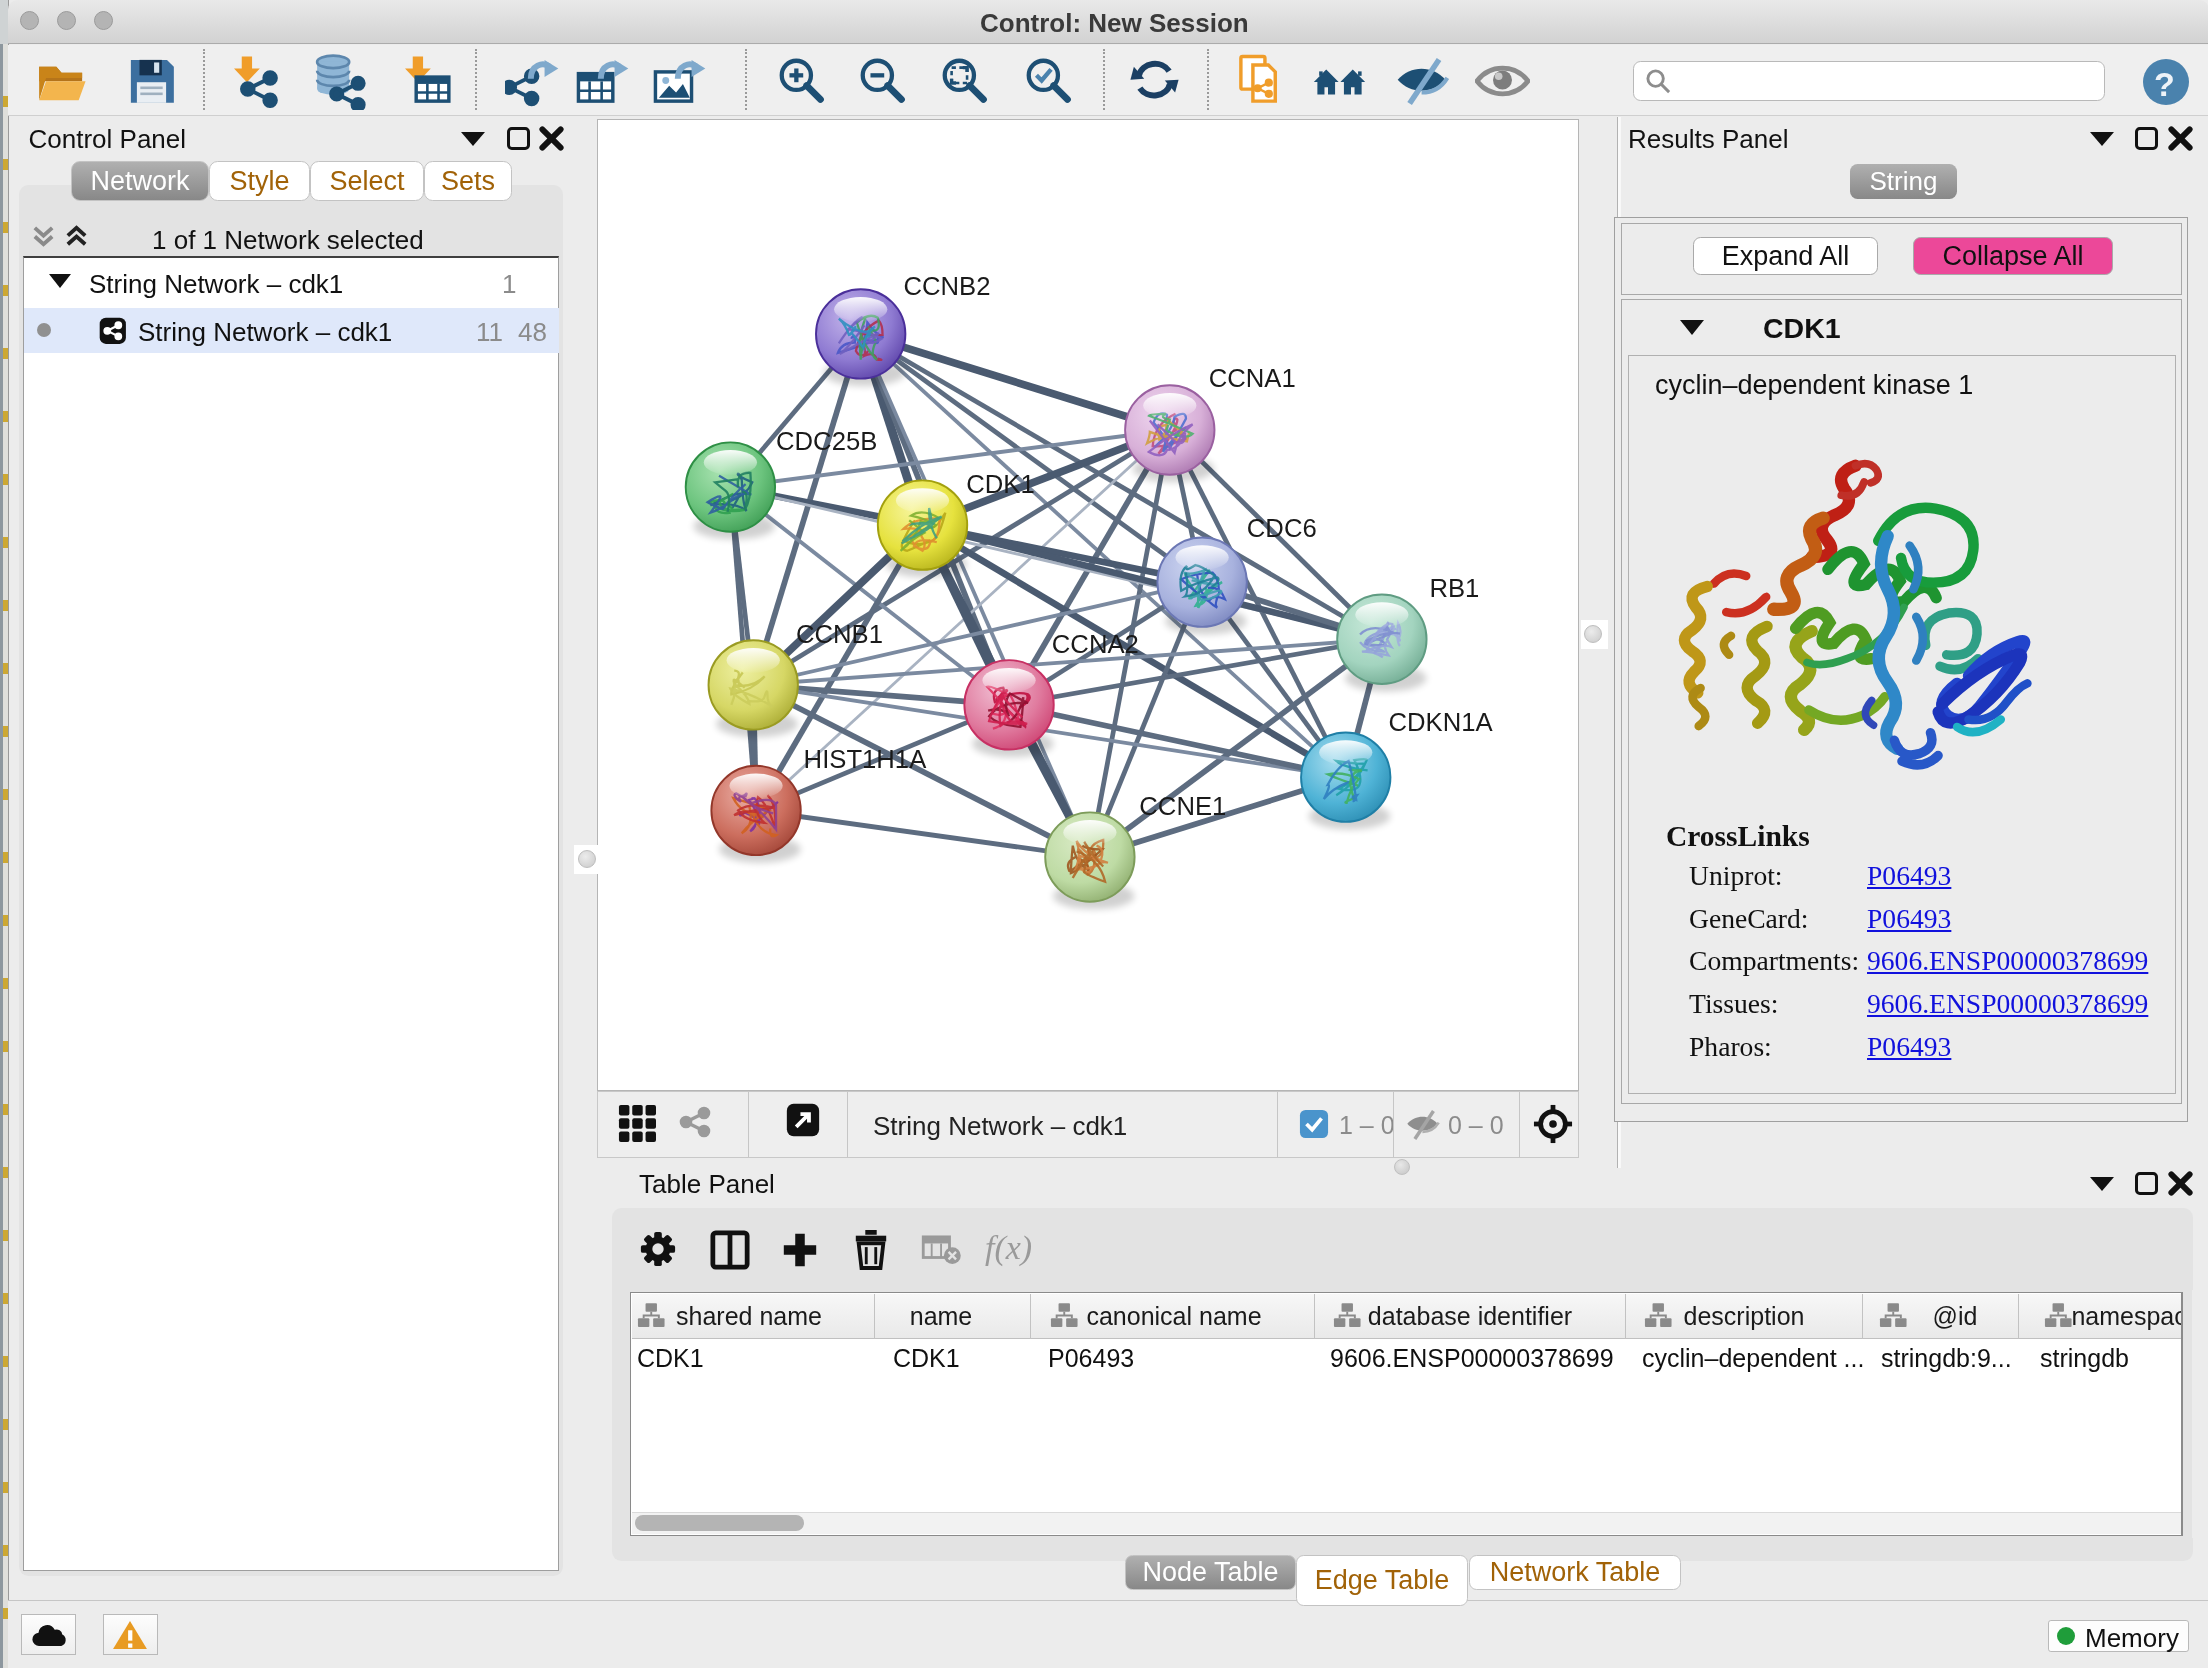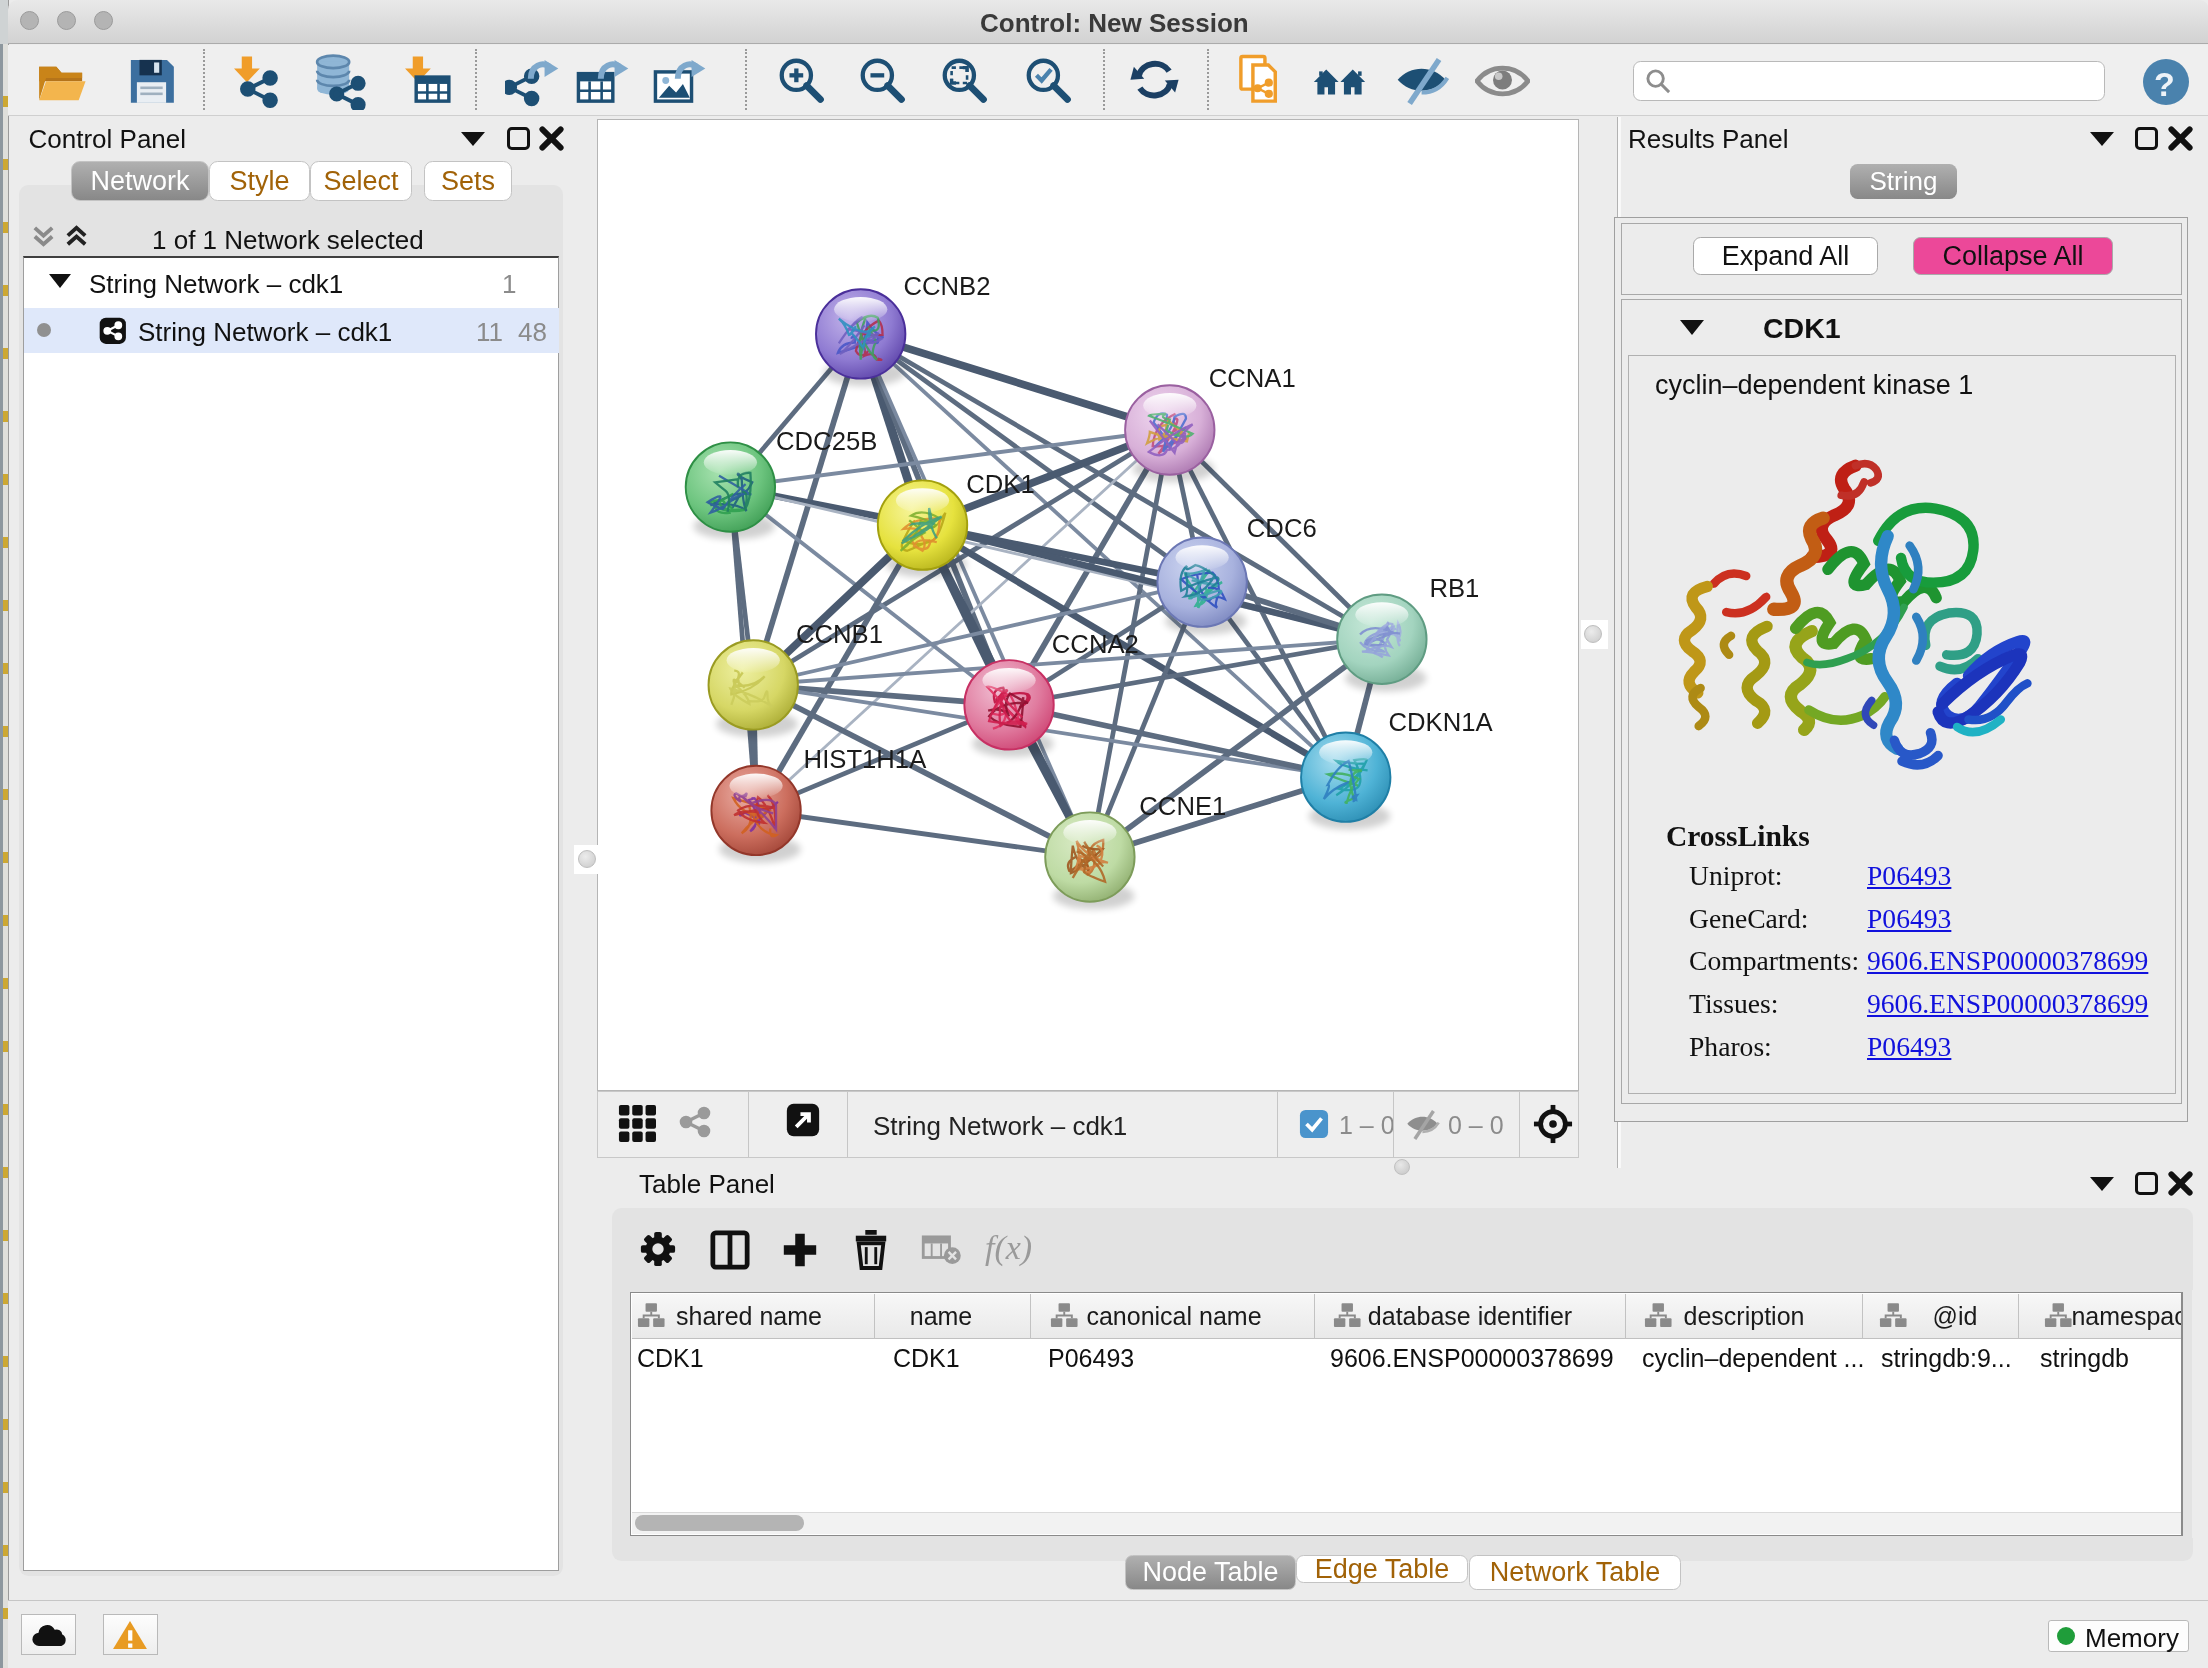--- a/index.html
+++ b/index.html
@@ -184,7 +184,7 @@
   </svg>
 <div class="abs graytab" style="left:71px;top:161px;width:138px;height:40px;border:1px solid #c3c3c3;border-radius:9px;display:flex;align-items:center;justify-content:center;font-size:27px;z-index:3">Network</div>
 <div class="abs whitetab" style="left:209px;top:161px;width:101px;height:40px;border:1px solid #c3c3c3;border-radius:8.6px;display:flex;align-items:center;justify-content:center;font-size:27px;z-index:3">Style</div>
-<div class="abs whitetab" style="left:310px;top:161px;width:102px;height:40px;border:1px solid #c3c3c3;border-radius:8.6px;display:flex;align-items:center;justify-content:center;font-size:27px;z-index:3">Select</div>
+<div class="abs whitetab" style="left:310px;top:161px;width:114px;height:40px;border:1px solid #c3c3c3;border-radius:8.6px;display:flex;align-items:center;justify-content:center;font-size:27px;z-index:3">Select</div>
 <div class="abs whitetab" style="left:424px;top:161px;width:88px;height:40px;border:1px solid #c3c3c3;border-radius:8.6px;display:flex;align-items:center;justify-content:center;font-size:27px;z-index:3">Sets</div>
 <div class="abs" style="left:19px;top:185px;width:544px;height:1391px;background:#e3e3e3;border-radius:9.5px;z-index:1"></div>
 <svg class="abs" style="left:30px;top:224px;z-index:2" width="27" height="27" viewBox="0 0 28 28">

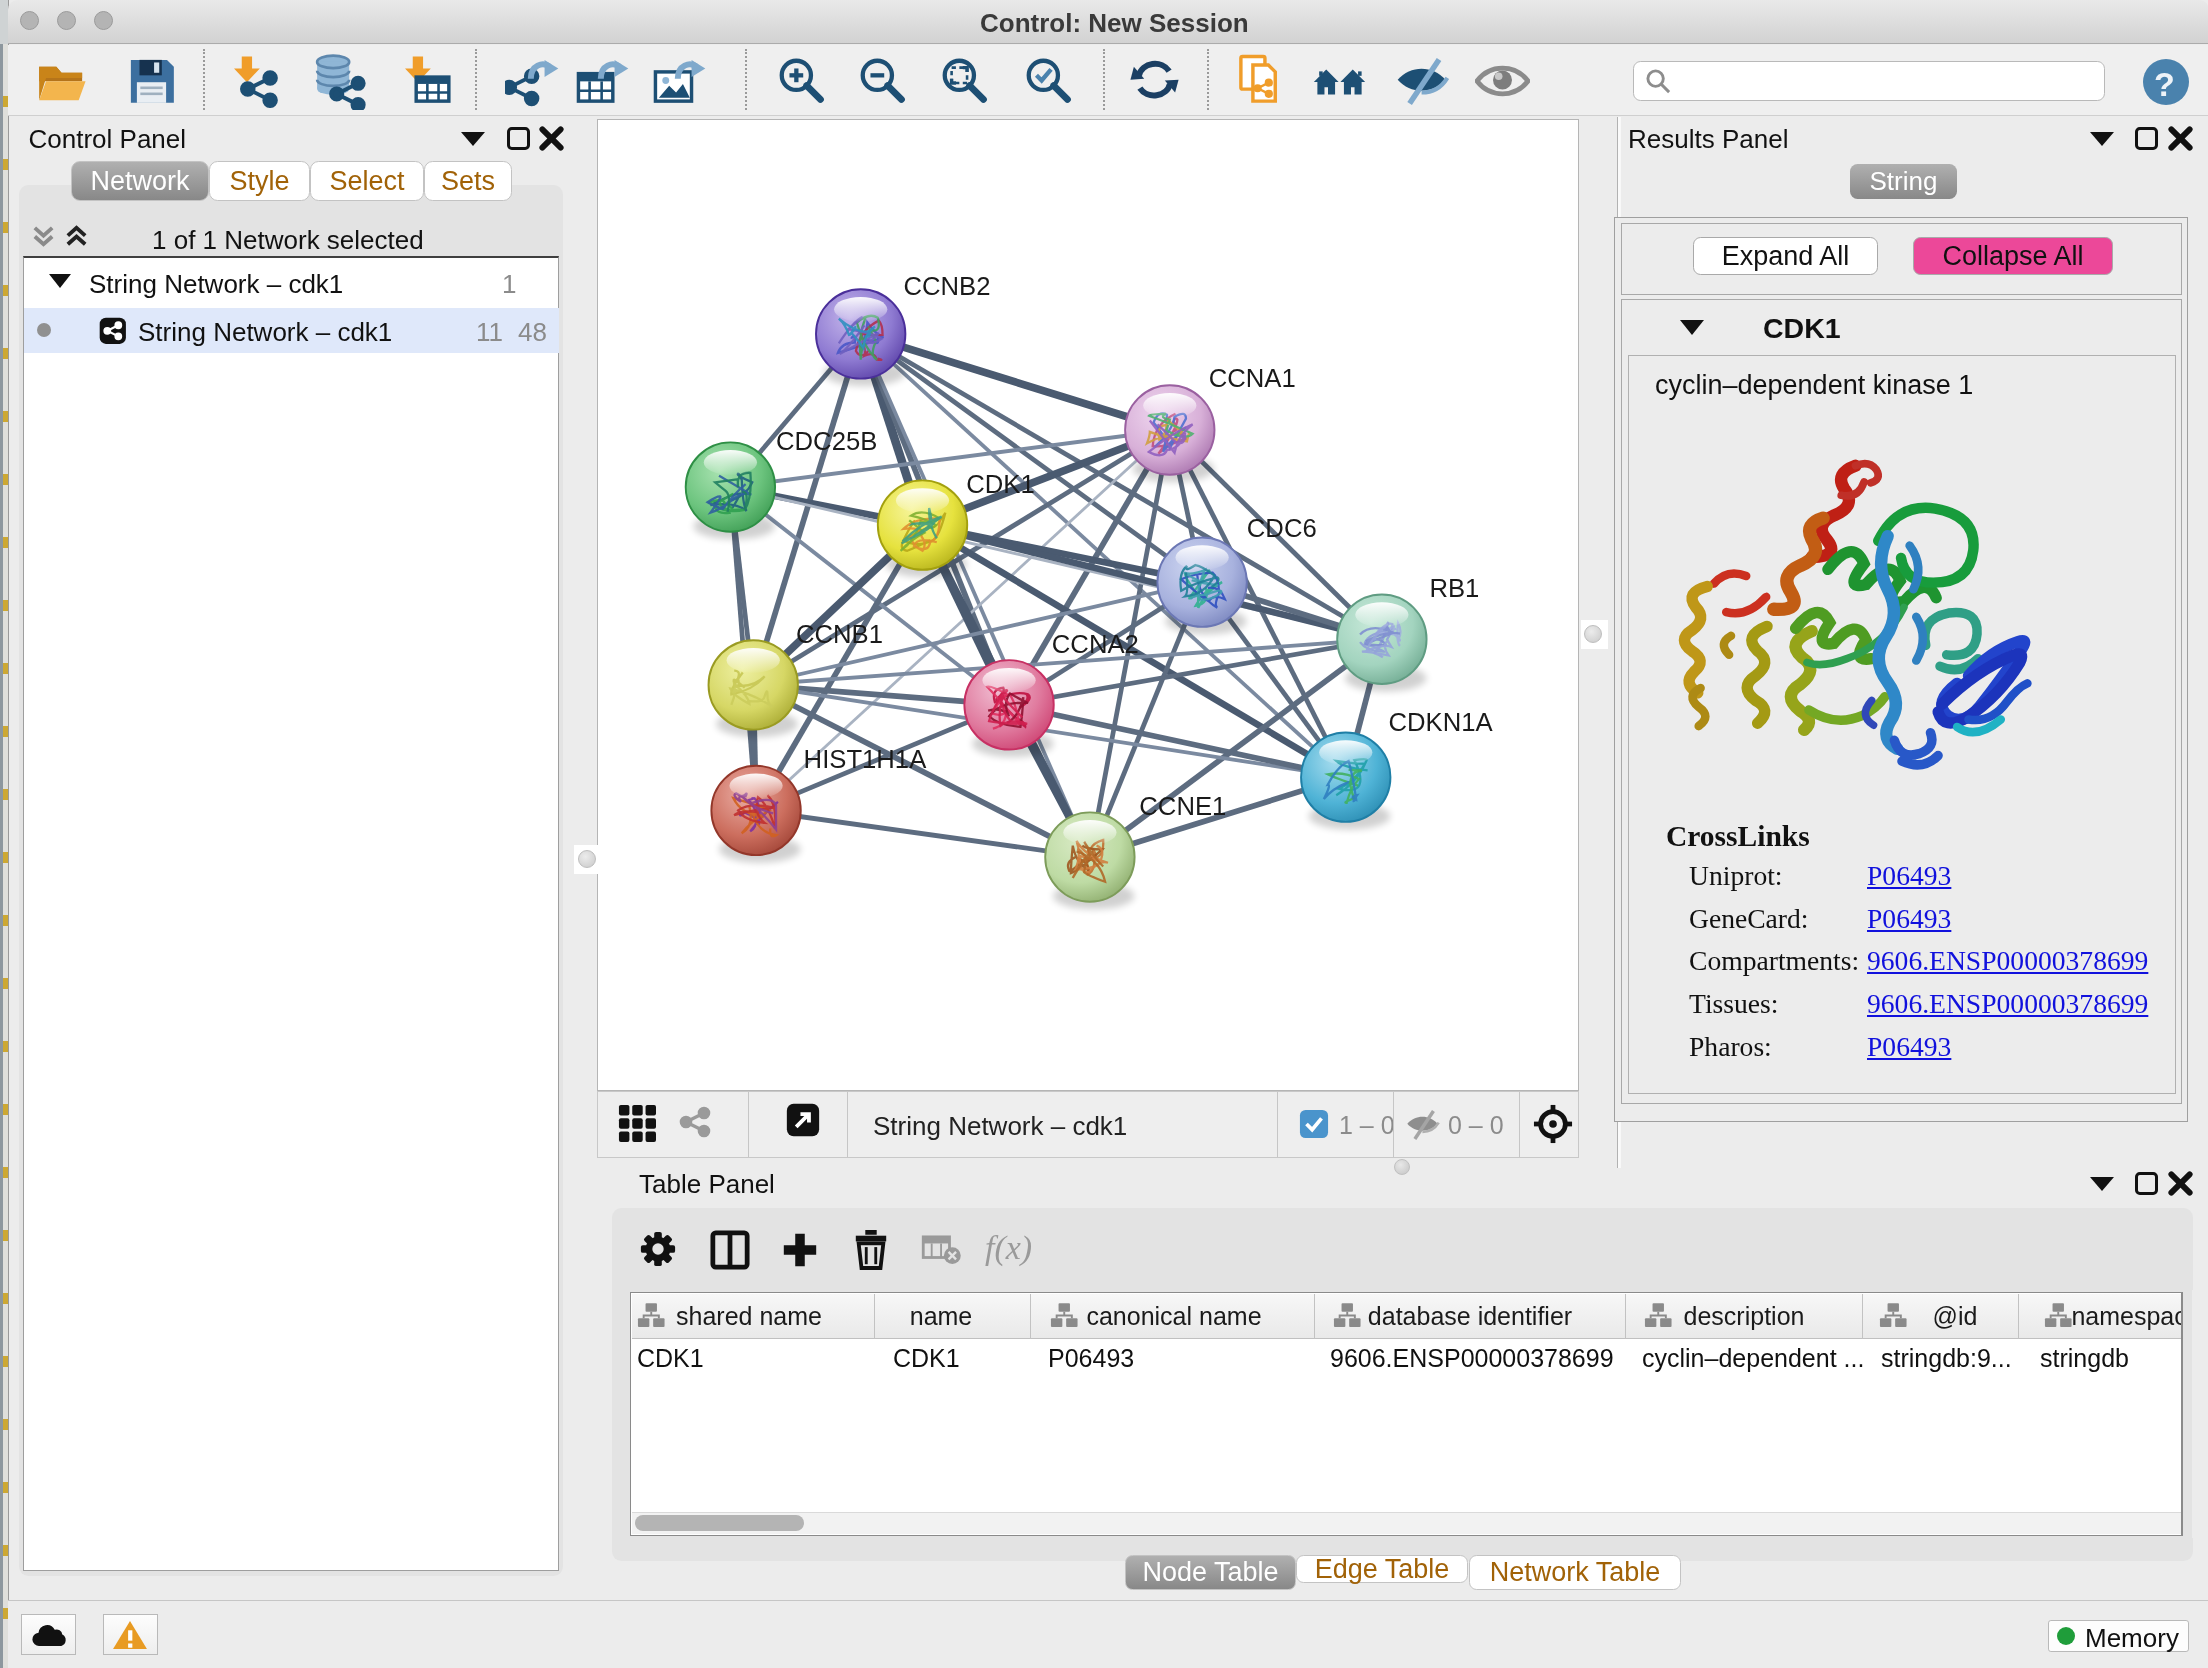--- a/index.html
+++ b/index.html
@@ -745,7 +745,7 @@
 <div class="abs" style="left:632px;top:1512px;width:1549px;height:22px;background:#f2f2f2;border-top:1px solid #dadada"></div>
 <div class="abs" style="left:635px;top:1515px;width:169px;height:16px;border-radius:8.6px;background:#b4b4b4"></div>
 <div class="abs graytab" style="left:1125px;top:1555px;width:171px;height:35px;border:1px solid #c3c3c3;border-radius:7.6px;display:flex;align-items:center;justify-content:center;font-size:27px;z-index:3">Node Table</div>
-<div class="abs whitetab" style="left:1296px;top:1555px;width:172px;height:28px;border:1px solid #c3c3c3;border-radius:7.6px;display:flex;align-items:center;justify-content:center;font-size:27px;z-index:3">Edge Table</div>
+<div class="abs whitetab" style="left:1296px;top:1555px;width:172px;height:51px;border:1px solid #c3c3c3;border-radius:7.6px;display:flex;align-items:center;justify-content:center;font-size:27px;z-index:3">Edge Table</div>
 <div class="abs whitetab" style="left:1469px;top:1555px;width:212px;height:35px;border:1px solid #c3c3c3;border-radius:7.6px;display:flex;align-items:center;justify-content:center;font-size:27px;z-index:3">Network Table</div>
 <div class="abs" style="left:7.6px;top:1600px;width:2201px;height:68px;background:#ececec;border-top:1.9px solid #c6c6c6"></div>
 <div class="abs" style="left:21px;top:1614px;width:55px;height:41px;background:linear-gradient(#fdfdfd,#eeeeee);border:1px solid #b9b9b9"></div>

